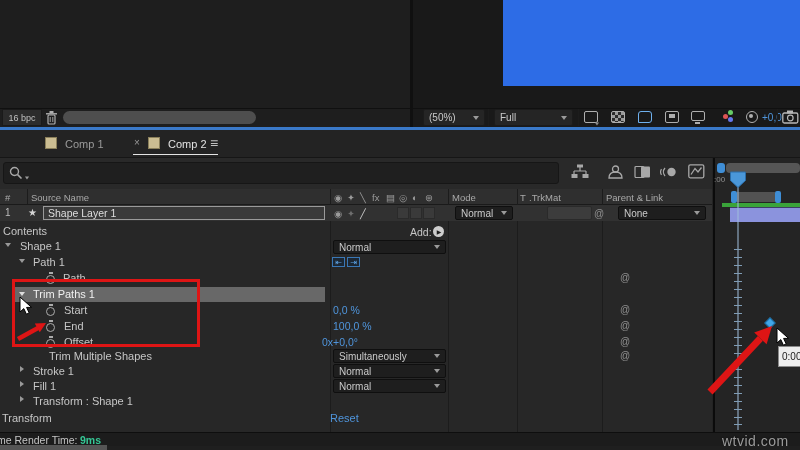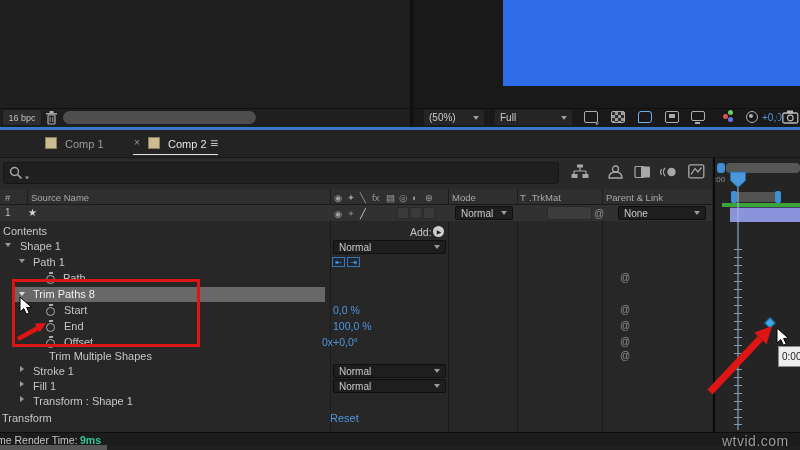--- a/index.html
+++ b/index.html
@@ -165,6 +165,10 @@
   <div class="a" style="left:0;top:205px;width:712px;height:16px;background:#313131"></div>
   <span class="lbl" style="left:5px;top:207px;font-size:10px;color:#bdbdbd">1</span>
   <span class="lbl" style="left:28px;top:207px;font-size:10px;color:#d5d5d5">★</span>
+  <div class="a" style="left:43px;top:206px;width:282px;height:14px;background:#3a3a3a;border:1px solid #9a9a9a;
+              display:flex;align-items:center;padding:0 4px">
+    <span style="font-size:10.5px;color:#dedede;white-space:nowrap">Shape Layer 1</span>
+  </div>
   <span class="glyph" style="left:334px;top:208px">◉</span>
   <span class="glyph" style="left:347px;top:208px;color:#6f6f6f">✦</span>
   <span class="glyph" style="left:360px;top:208px;color:#d0d0d0">╱</span>

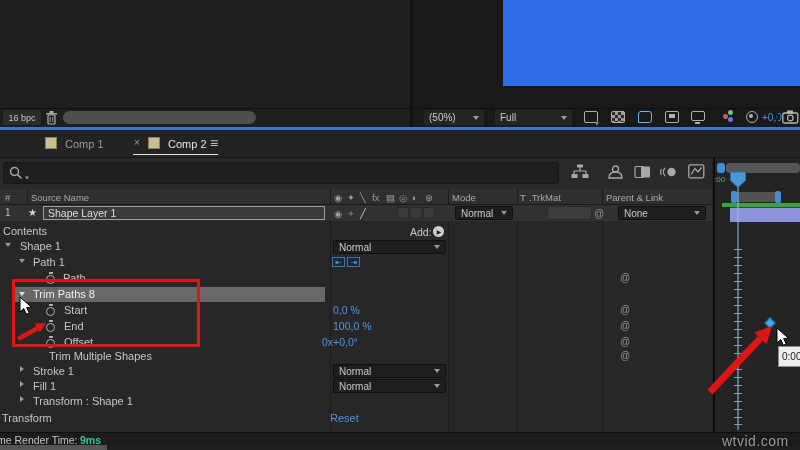--- a/index.html
+++ b/index.html
@@ -217,7 +217,7 @@
 
   <div class="a" style="left:14px;top:286.5px;width:311px;height:15px;background:#686868"></div>
   <i class="tri-d" style="left:19px;top:292px;border-top-color:#ddd"></i>
-  <span class="lbl" style="left:33px;top:288px;color:#f0f0f0">Trim Paths 8</span>
+  <span class="lbl" style="left:33px;top:288px;color:#f0f0f0">Trim Paths 1</span>
 
   <i class="sw" style="left:46px;top:304px"></i>
   <span class="lbl" style="left:64px;top:304px">Start</span>

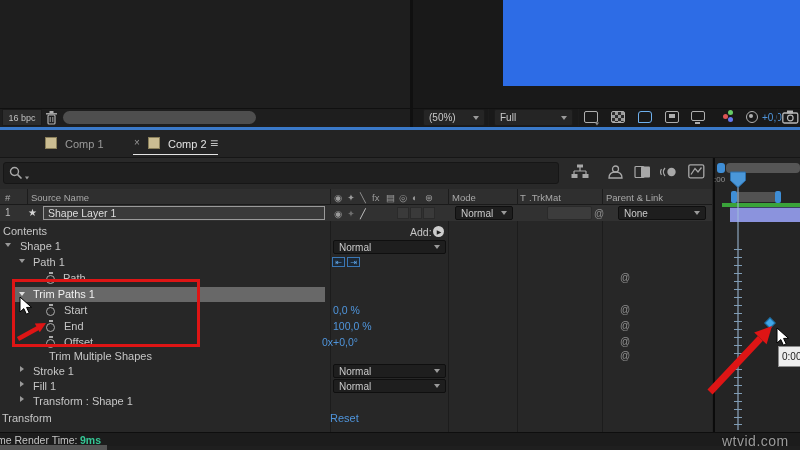--- a/index.html
+++ b/index.html
@@ -235,6 +235,10 @@
   <span class="pw" style="left:620px;top:336px">@</span>
 
   <span class="lbl" style="left:49px;top:350px">Trim Multiple Shapes</span>
+  <div class="dd" style="left:333px;top:349px;width:113px">
+    <span>Simultaneously</span>
+    <i class="ddc"></i>
+  </div>
   <span class="pw" style="left:620px;top:350px">@</span>
 
   <i class="tri-r" style="left:20px;top:366px"></i>

